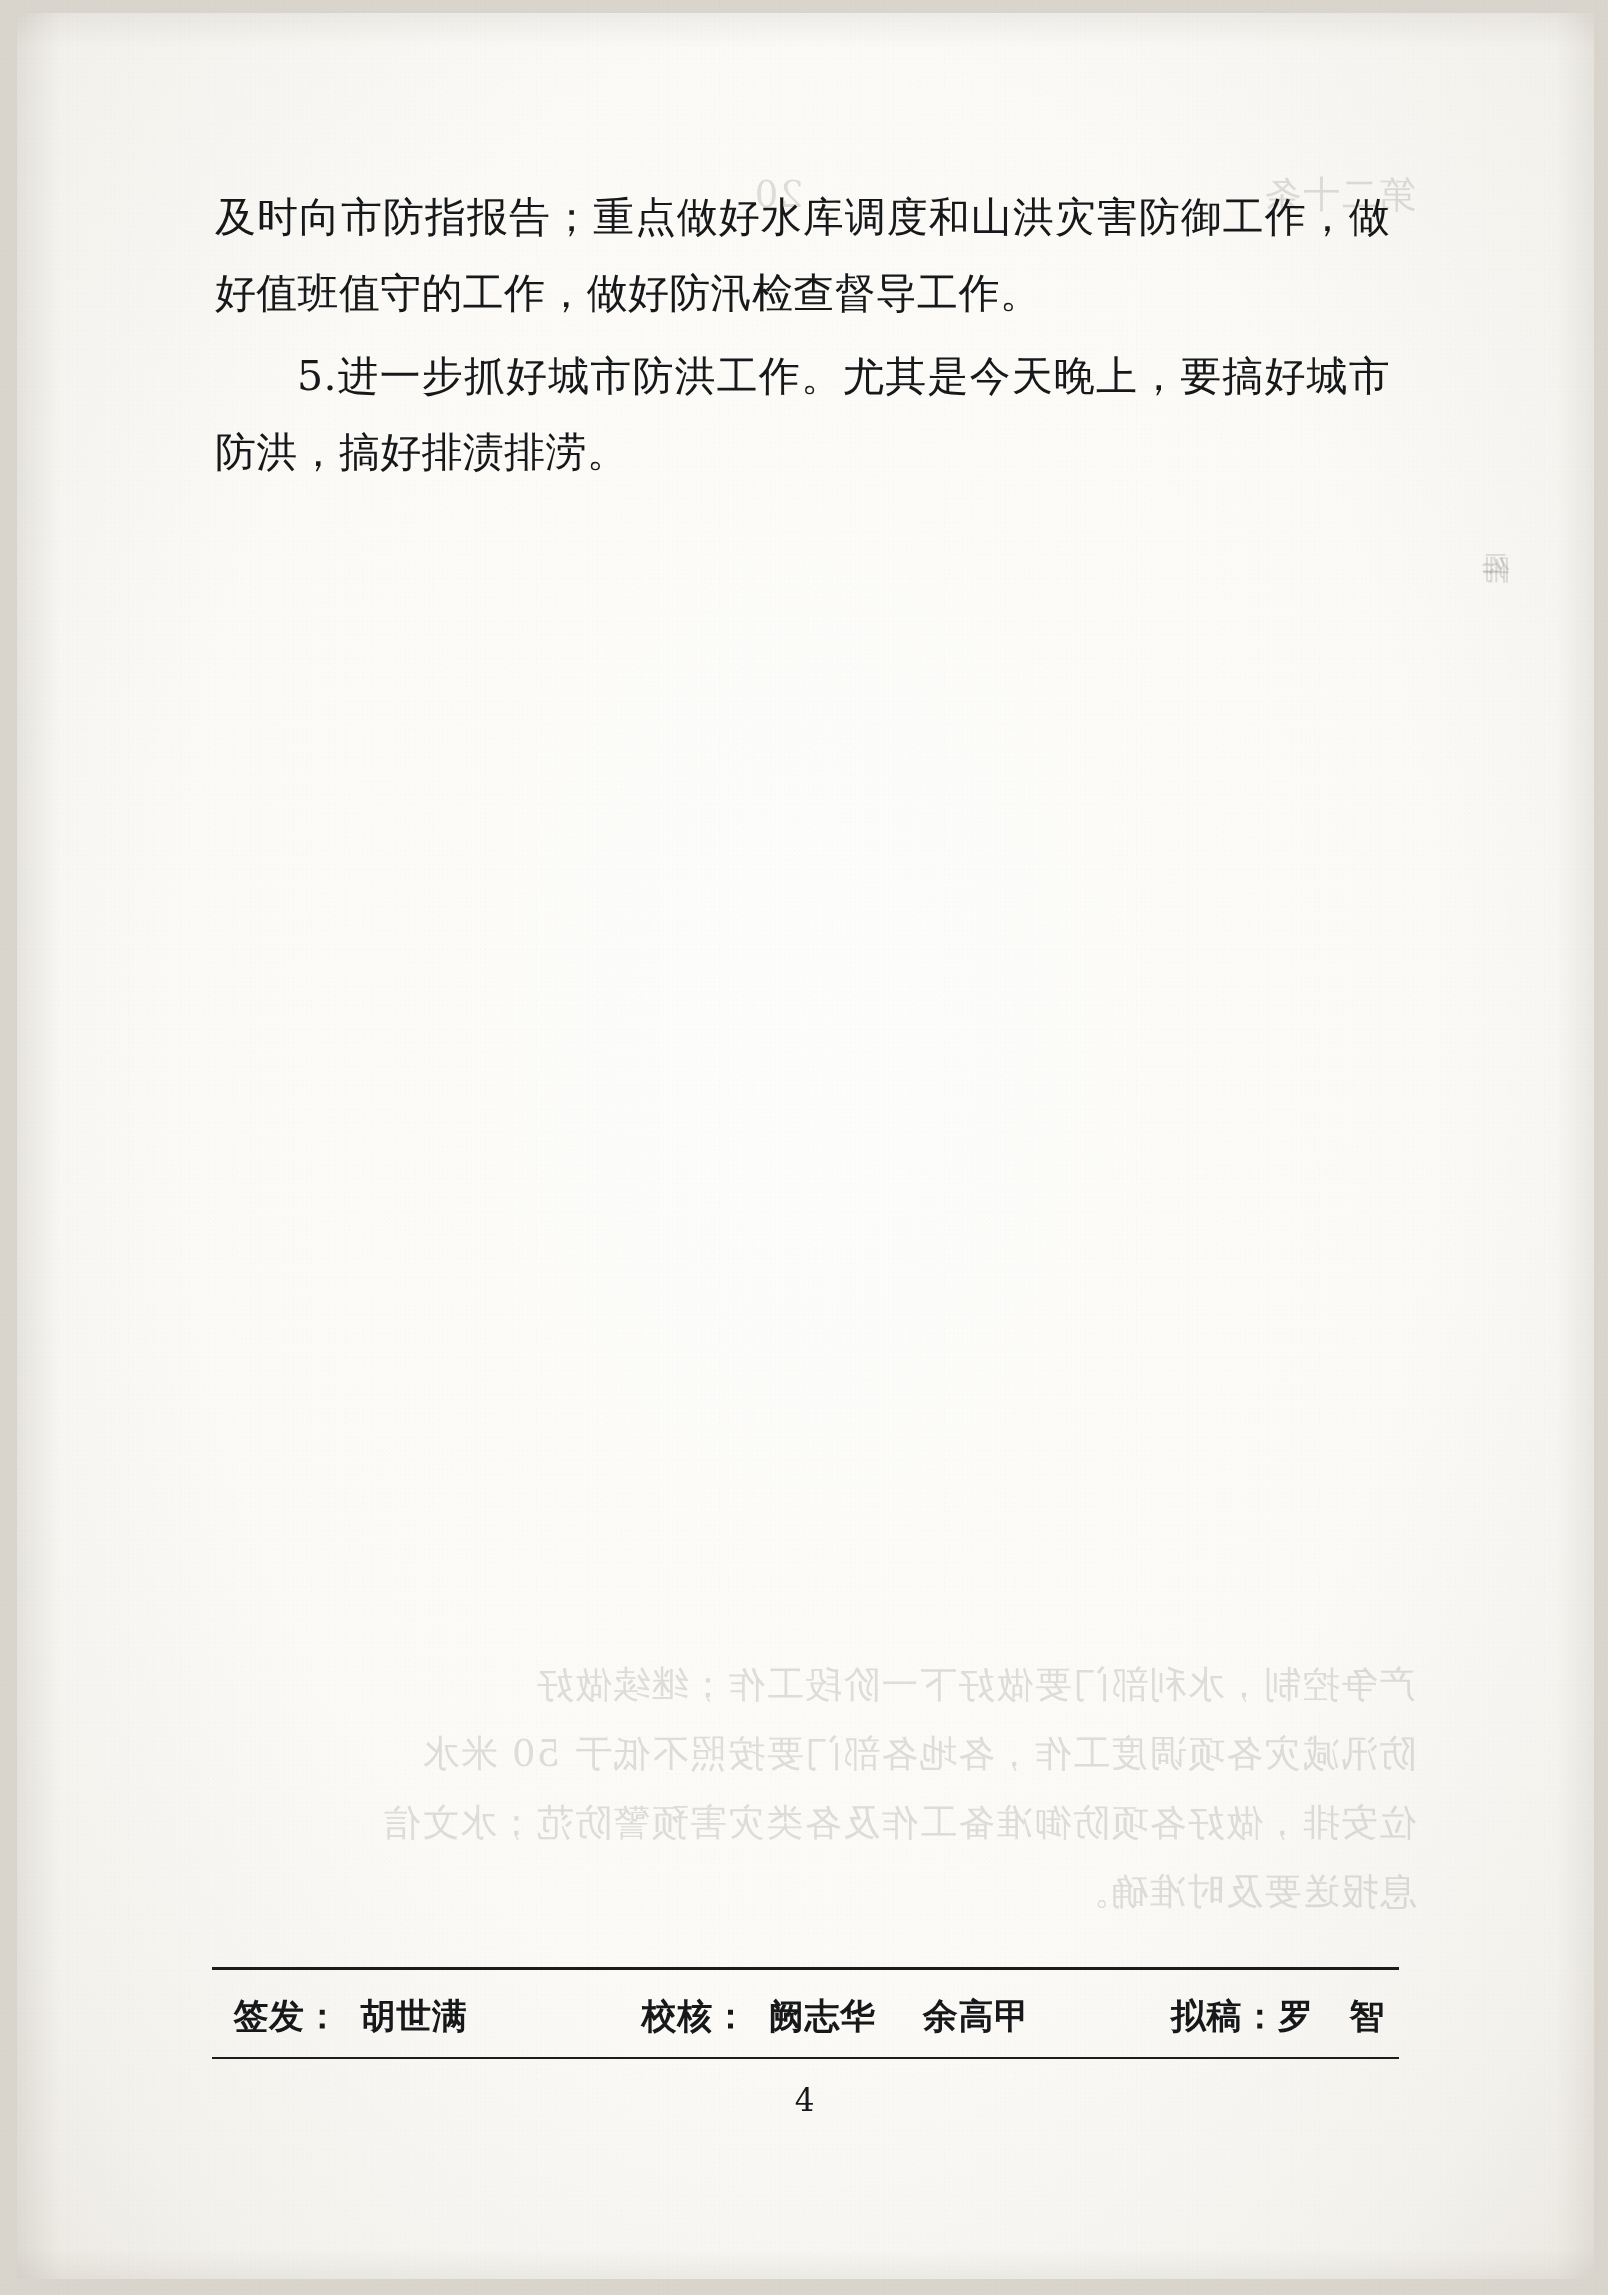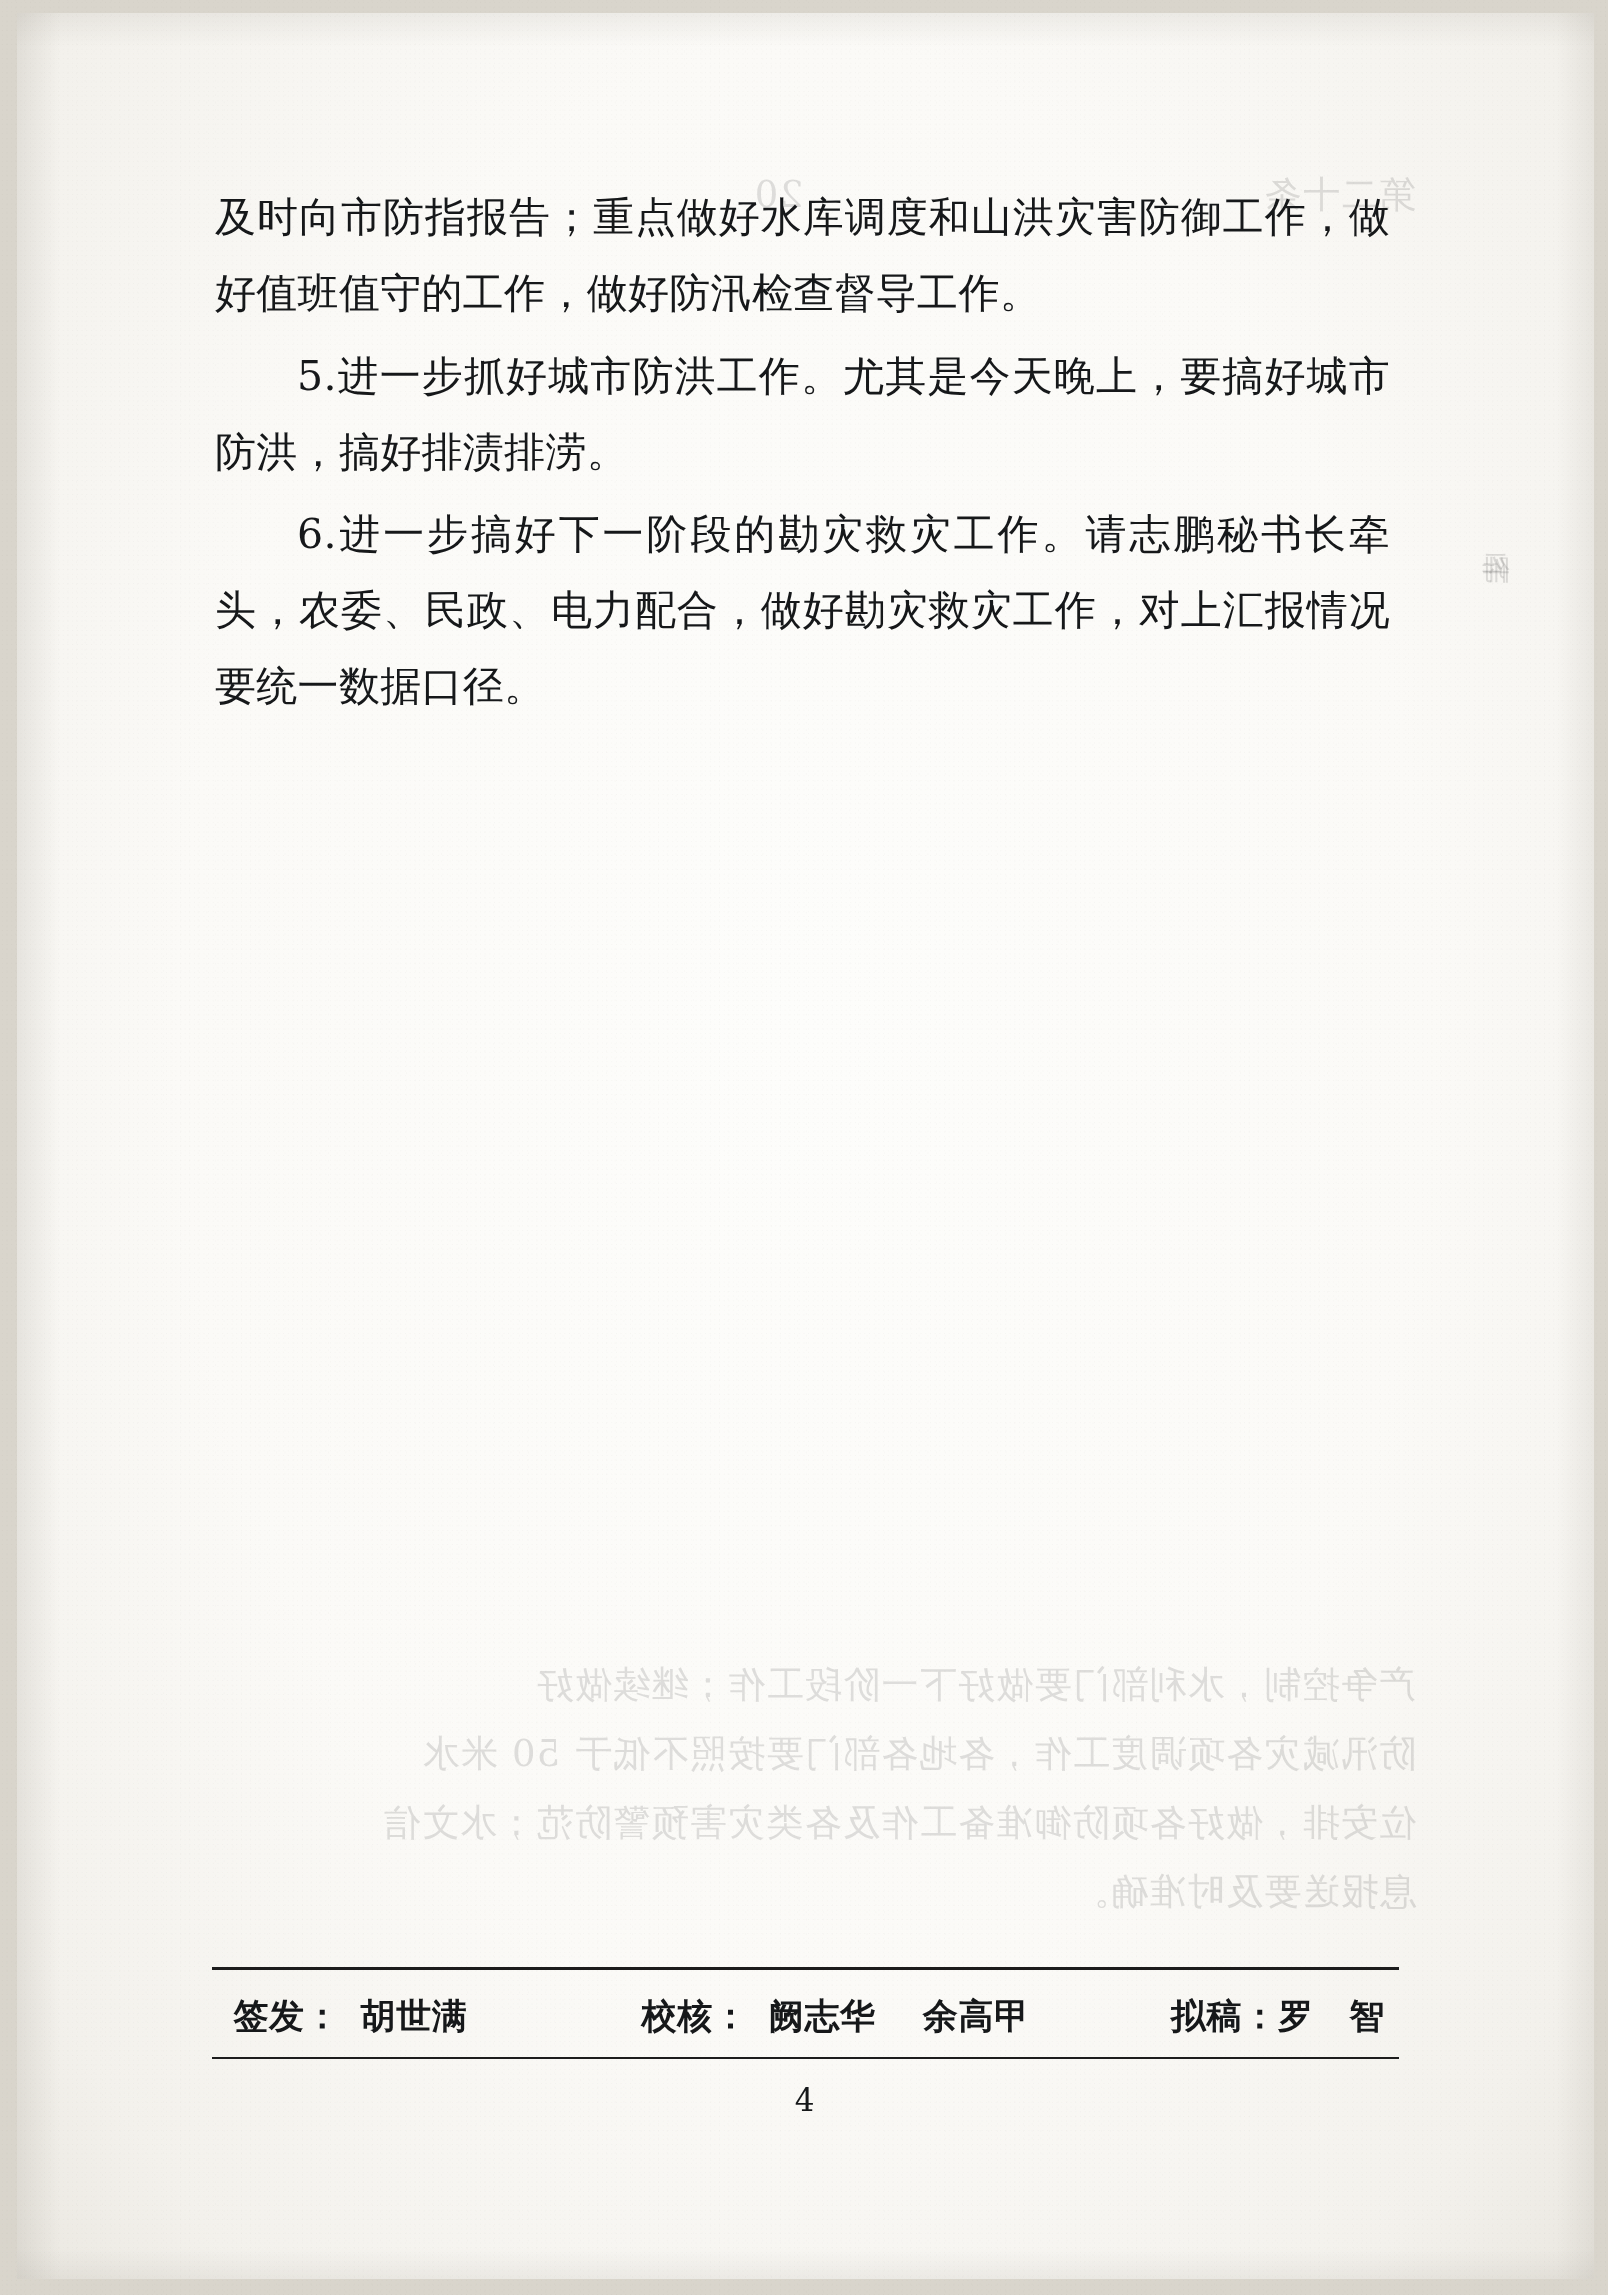--- a/index.html
+++ b/index.html
@@ -187,7 +187,6 @@
   <div id="content">
     <p>及时向市防指报告；重点做好水库调度和山洪灾害防御工作，做好值班值守的工作，做好防汛检查督导工作。</p>
     <p class="indent">5.进一步抓好城市防洪工作。尤其是今天晚上，要搞好城市防洪，搞好排渍排涝。</p>
-    <p class="indent">6.进一步搞好下一阶段的勘灾救灾工作。请志鹏秘书长牵头，农委、民政、电力配合，做好勘灾救灾工作，对上汇报情况要统一数据口径。</p>
   </div>
 
   <div id="footer-rule-top"></div>

